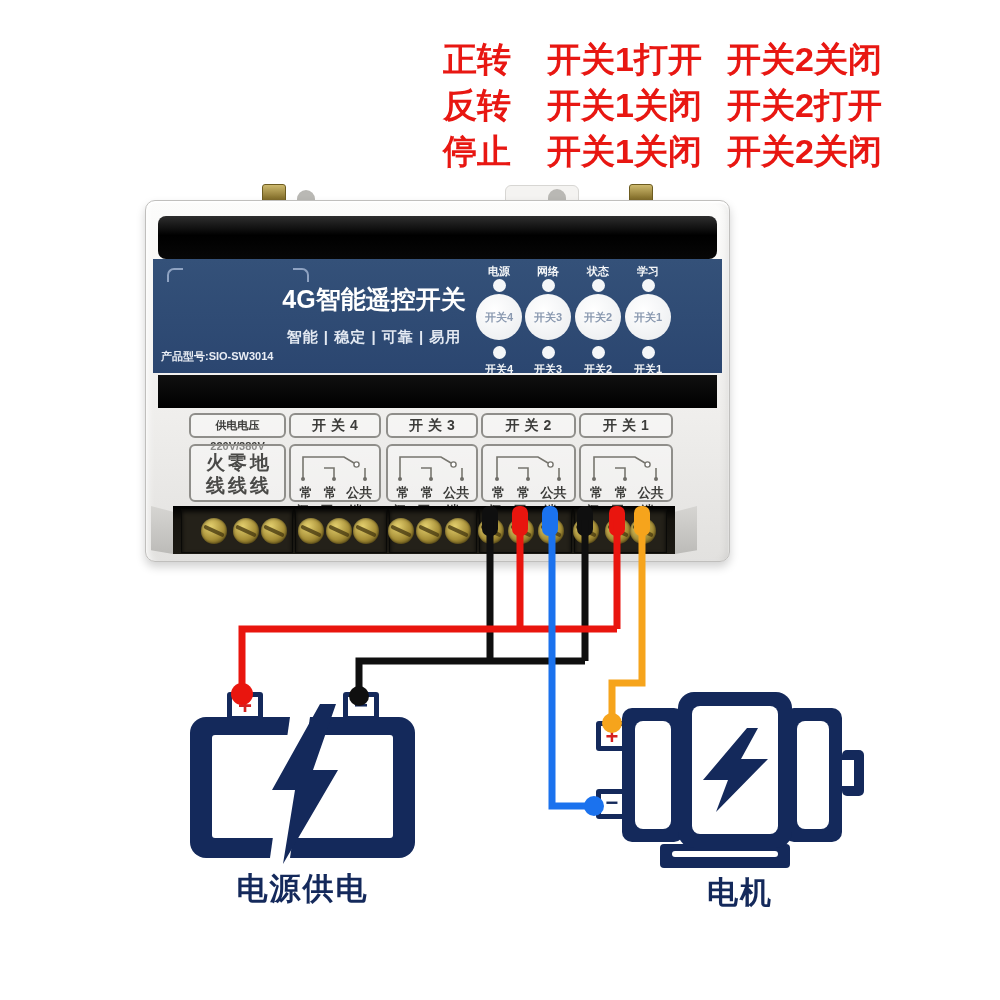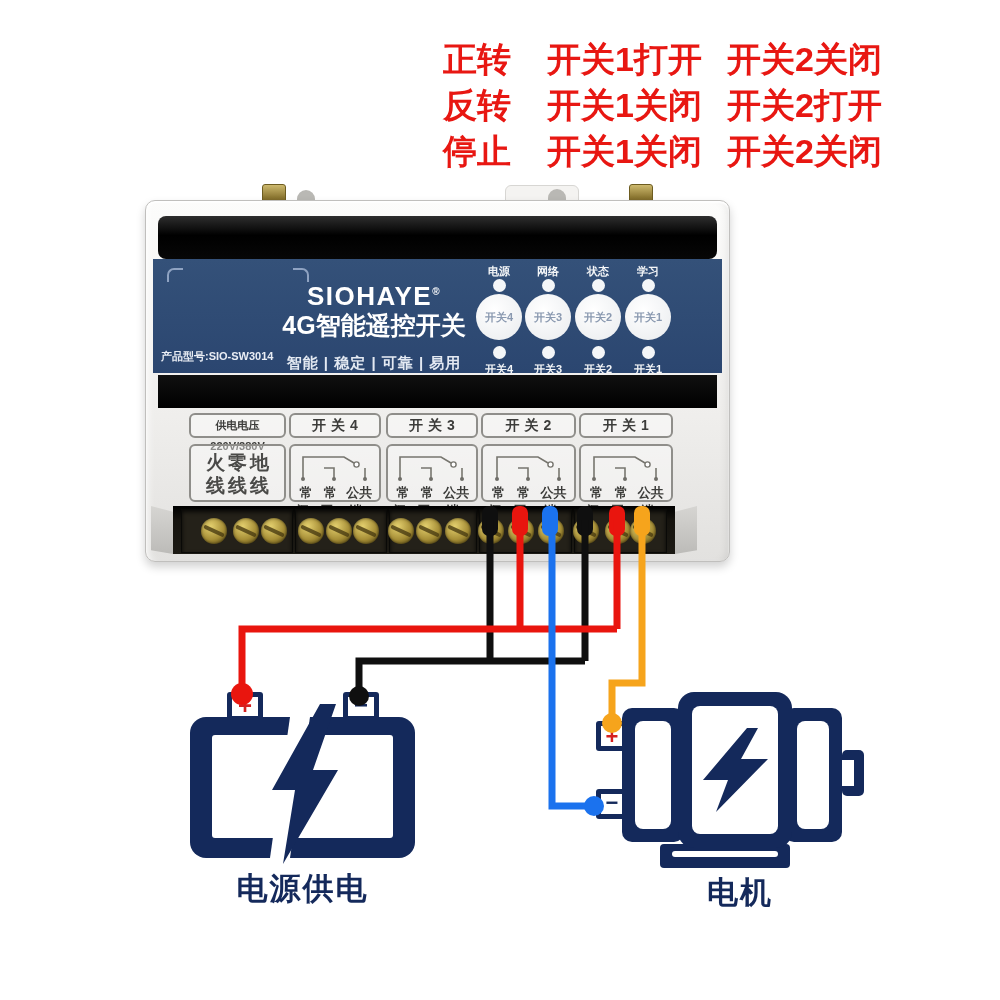--- a/index.html
+++ b/index.html
@@ -119,7 +119,6 @@
         <div class="corner-l"></div>
         <div class="corner-r"></div>
         <div class="brandblock">
-          <div class="brand"><span>SIOHAYE</span><sup>®</sup></div>
           <div class="dev-title">4G智能遥控开关</div>
           <div class="dev-tagline">智能 | 稳定 | 可靠 | 易用</div>
         </div>

